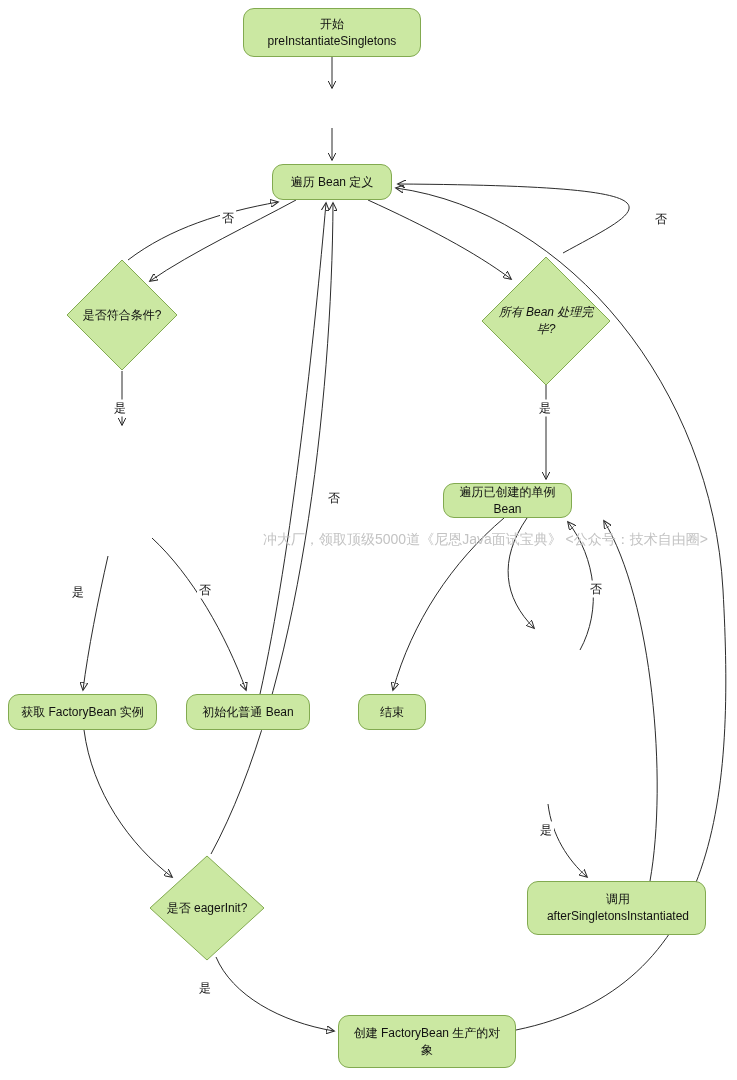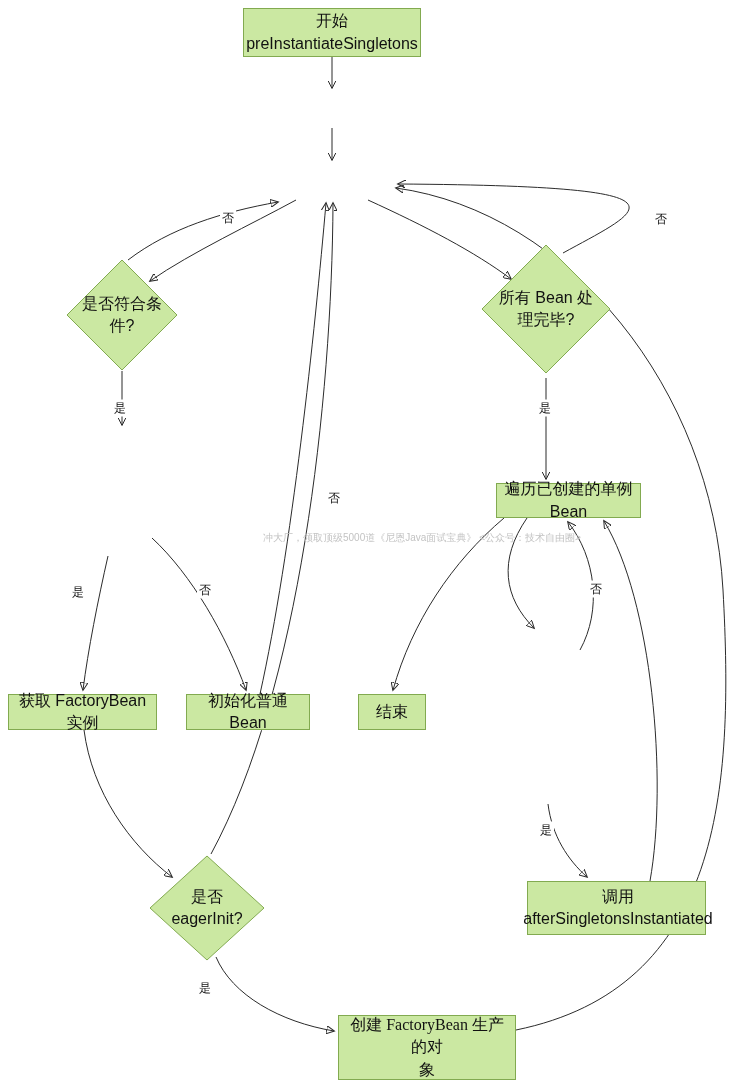--- a/index.html
+++ b/index.html
@@ -20,10 +20,11 @@
     align-items: center;
     justify-content: center;
     text-align: center;
-    font-size: 16px;
+    font-size: 12px;
     color: #111111;
     line-height: 1.4;
     z-index: 1;
+    border-radius: 11px;
   }
   .rect {
     background: #cbe8a2;

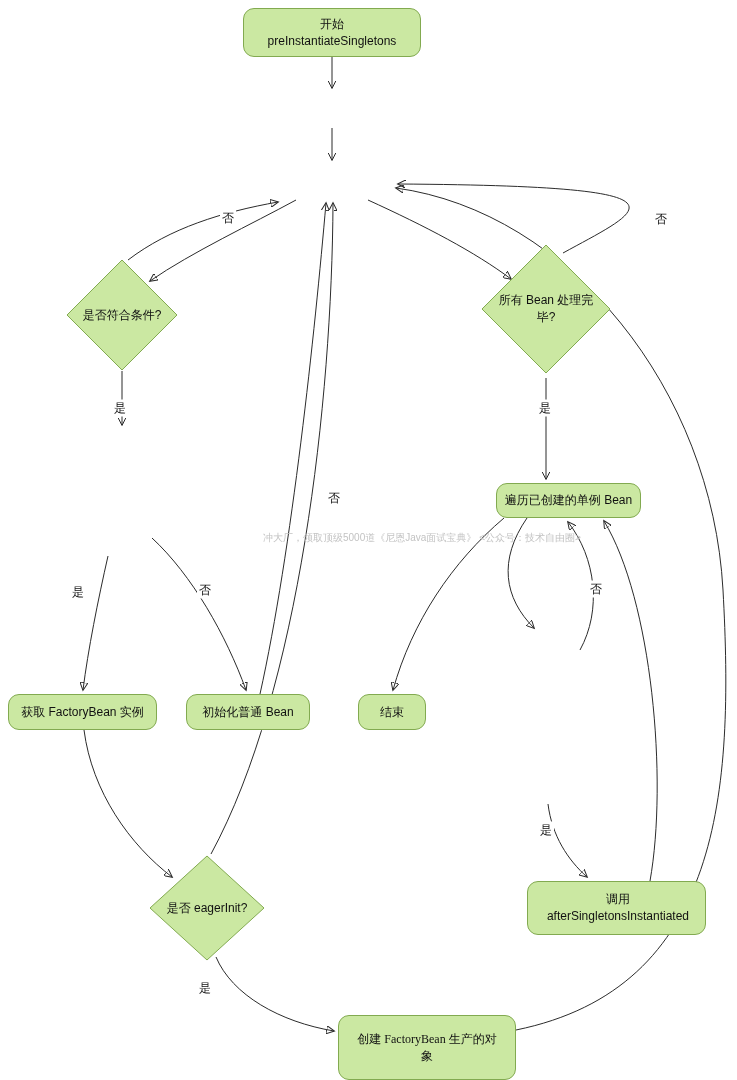--- a/index.html
+++ b/index.html
@@ -93,6 +93,9 @@
   </div>
 
 
+  <div class="node rect" style="left:272px; top:164px; width:120px; height:36px;">
+    <span class="lbl">遍历 Bean 定义</span>
+  </div>
 
   <div class="node rect" style="left:496px; top:483px; width:145px; height:35px;">
     <span class="lbl">遍历已创建的单例 Bean</span>

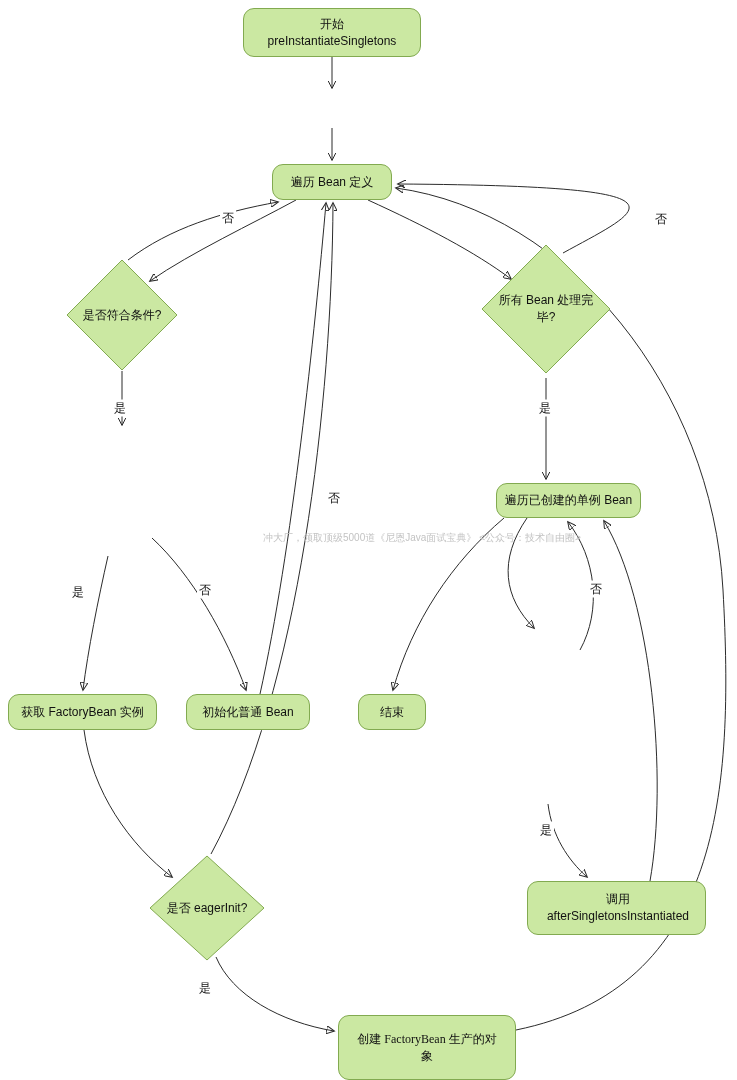--- a/index.html
+++ b/index.html
@@ -130,7 +130,7 @@
     <span class="lbl">是否符合条件?</span>
   </div>
 
-  <div class="node diamond" style="left:481px; top:244px; width:130px; height:130px;">
+  <div class="node diamond" style="left:481px; top:256px; width:130px; height:130px;font-style:italic;">
     <svg class="dshape" width="130" height="130" viewBox="0 0 130 130">
       <polygon points="65,1 129,65 65,129 1,65" fill="#cbe8a2" stroke="#82aa50" stroke-width="1"></polygon>
     </svg>

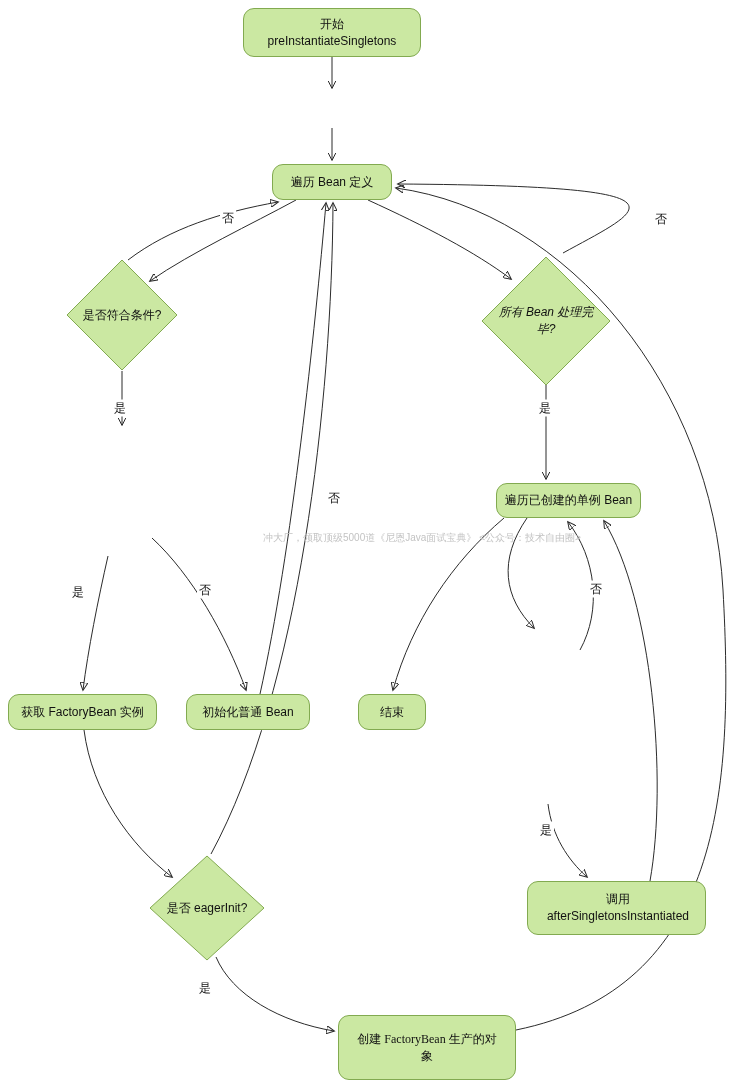--- a/index.html
+++ b/index.html
@@ -97,7 +97,7 @@
     <span class="lbl">遍历 Bean 定义</span>
   </div>
 
-  <div class="node rect" style="left:496px; top:483px; width:145px; height:35px;">
+  <div class="node rect" style="left:443px; top:483px; width:129px; height:35px;">
     <span class="lbl">遍历已创建的单例 Bean</span>
   </div>
 

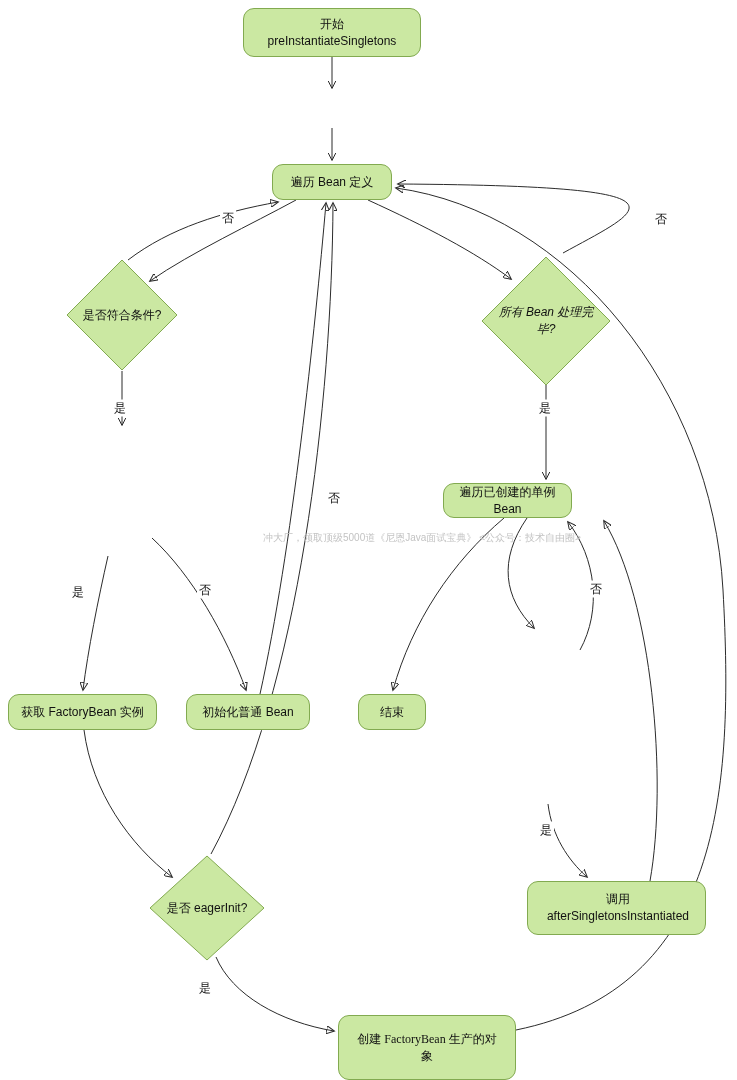--- a/index.html
+++ b/index.html
@@ -49,7 +49,7 @@
     left: 263px;
     top: 531px;
     color: #c3c3c3;
-    font-size: 10px;
+    font-size: 14px;
     z-index: 0;
     white-space: nowrap;
   }

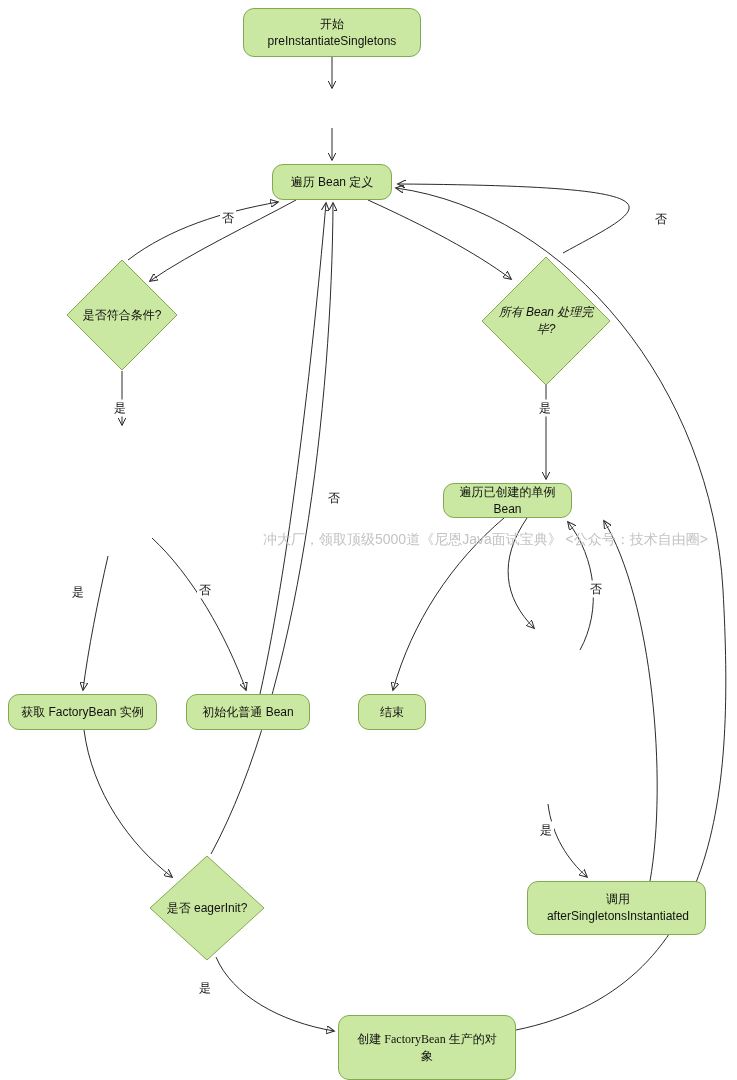--- a/index.html
+++ b/index.html
@@ -118,7 +118,7 @@
 afterSingletonsInstantiated</span>
   </div>
 
-  <div class="node rect" style="left:338px; top:1015px; width:178px; height:65px;font-family:Liberation Serif, serif;">
+  <div class="node rect" style="left:338px; top:1015px; width:178px; height:53px;">
     <span class="lbl">创建 FactoryBean 生产的对
 象</span>
   </div>

